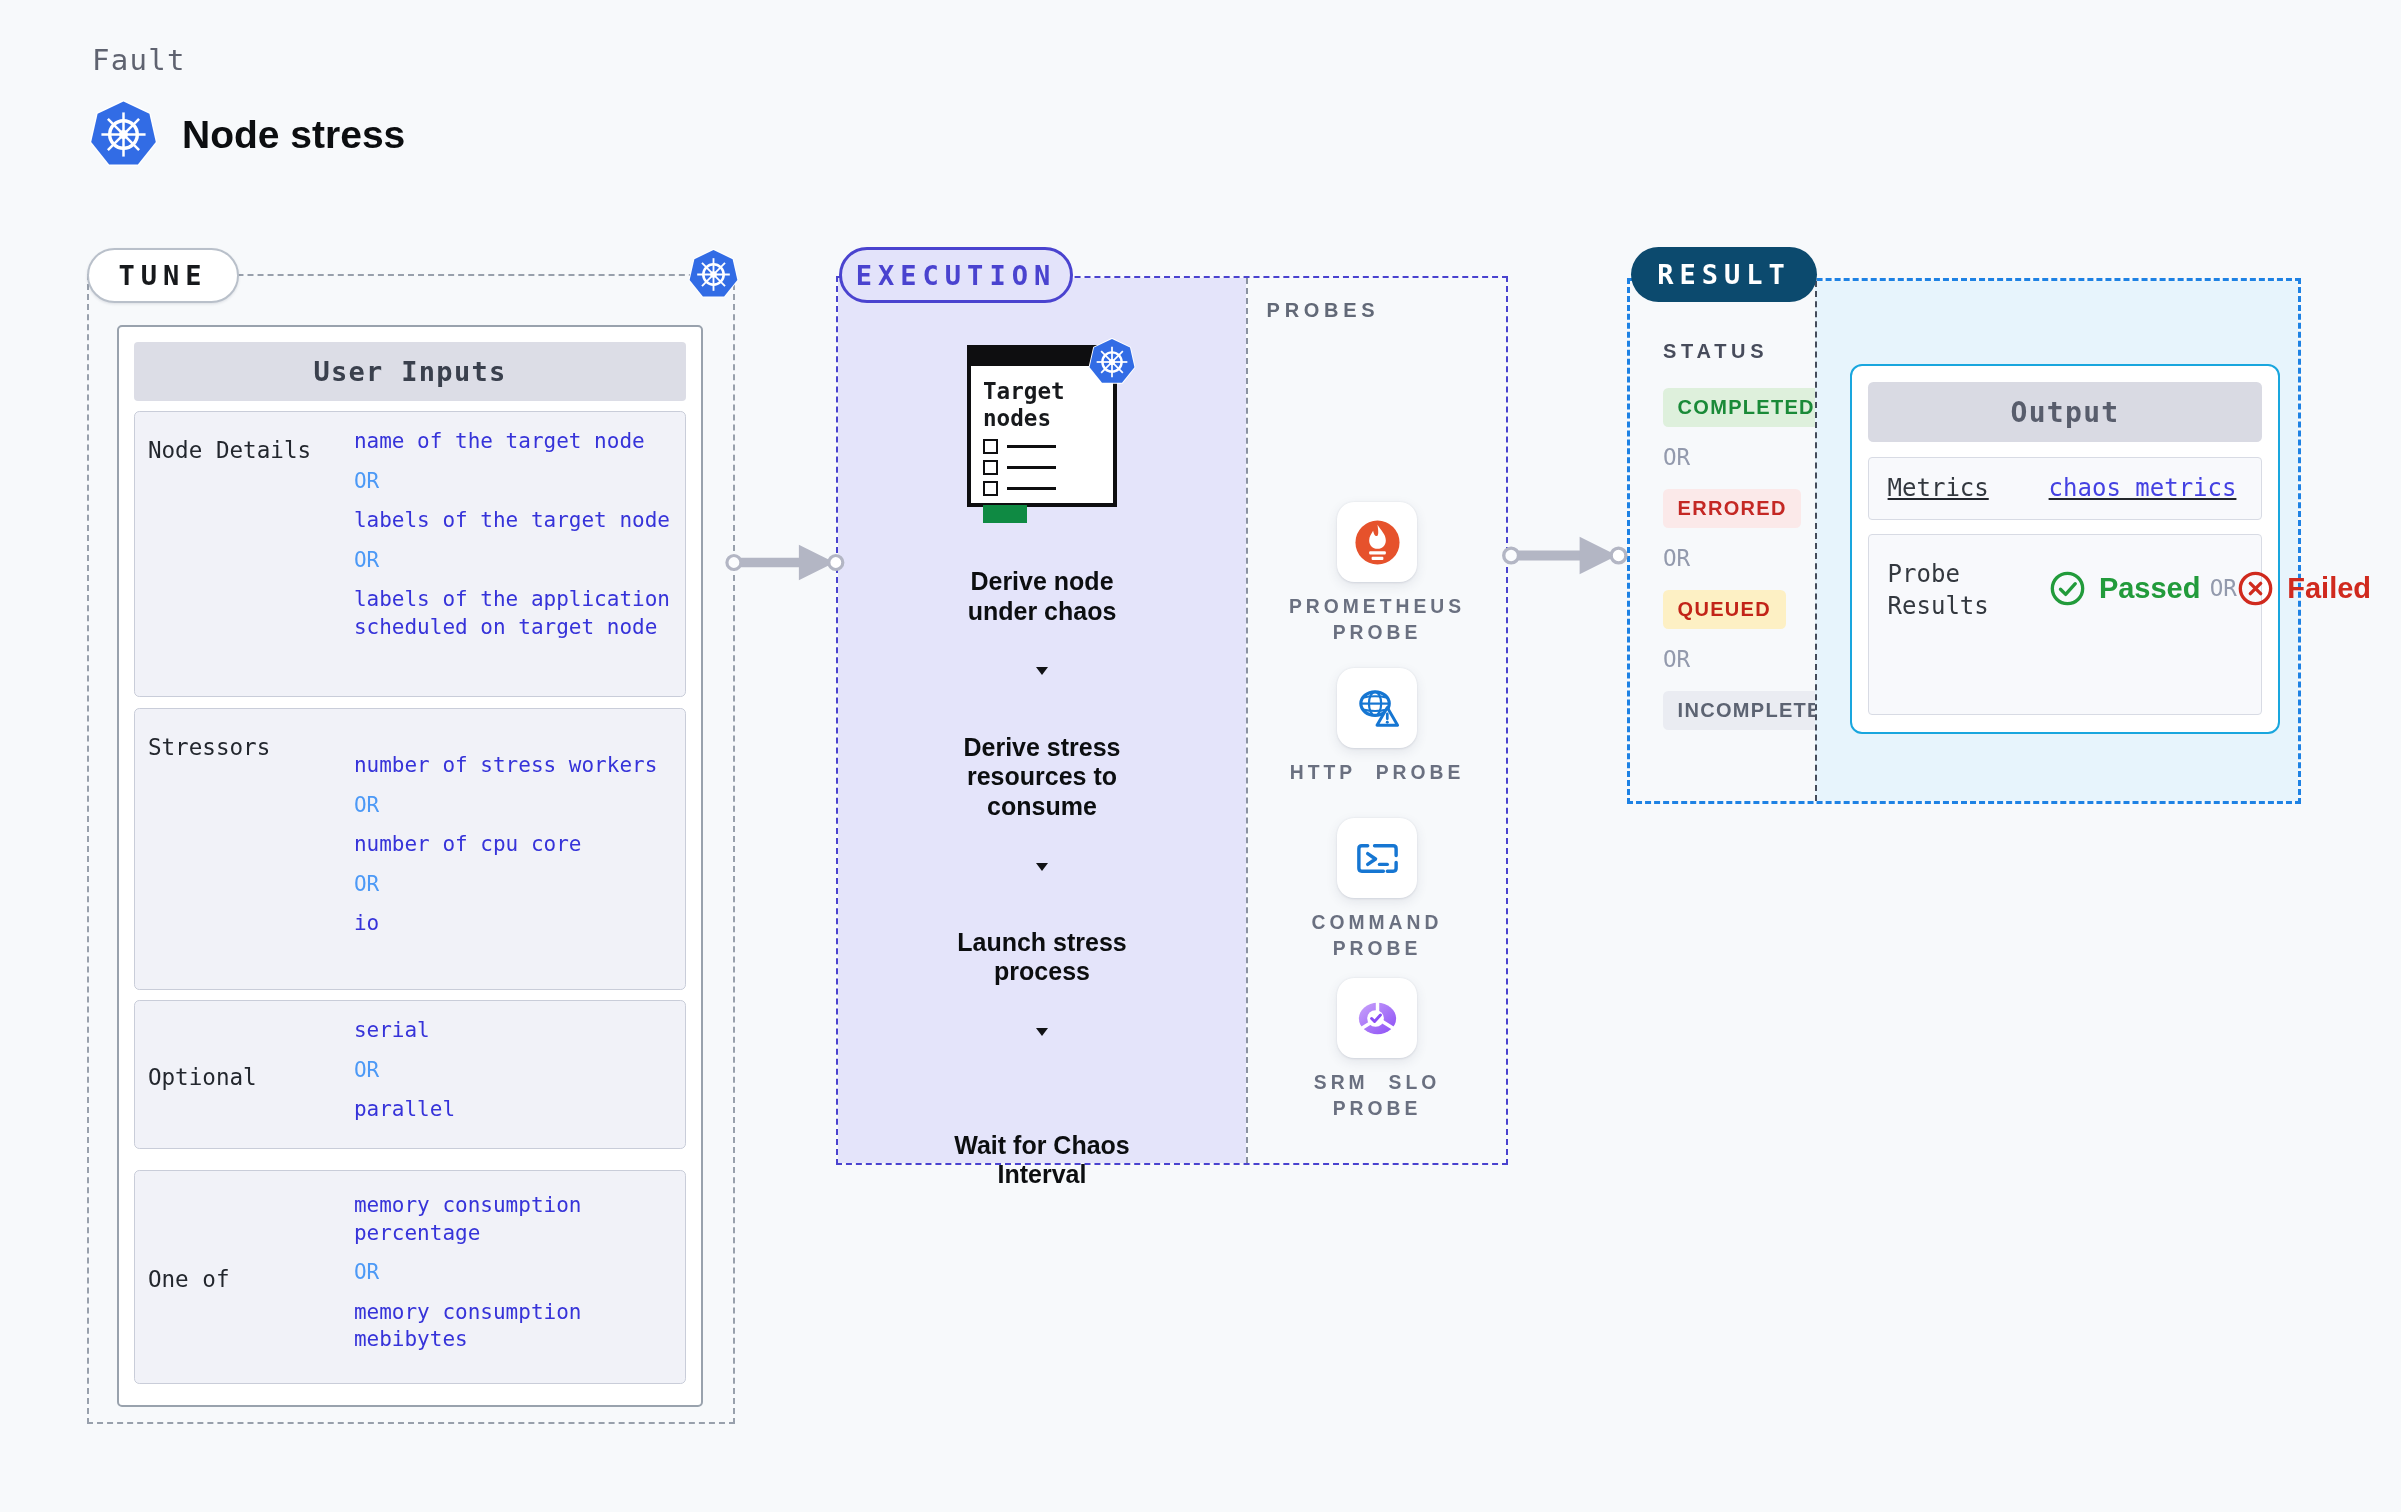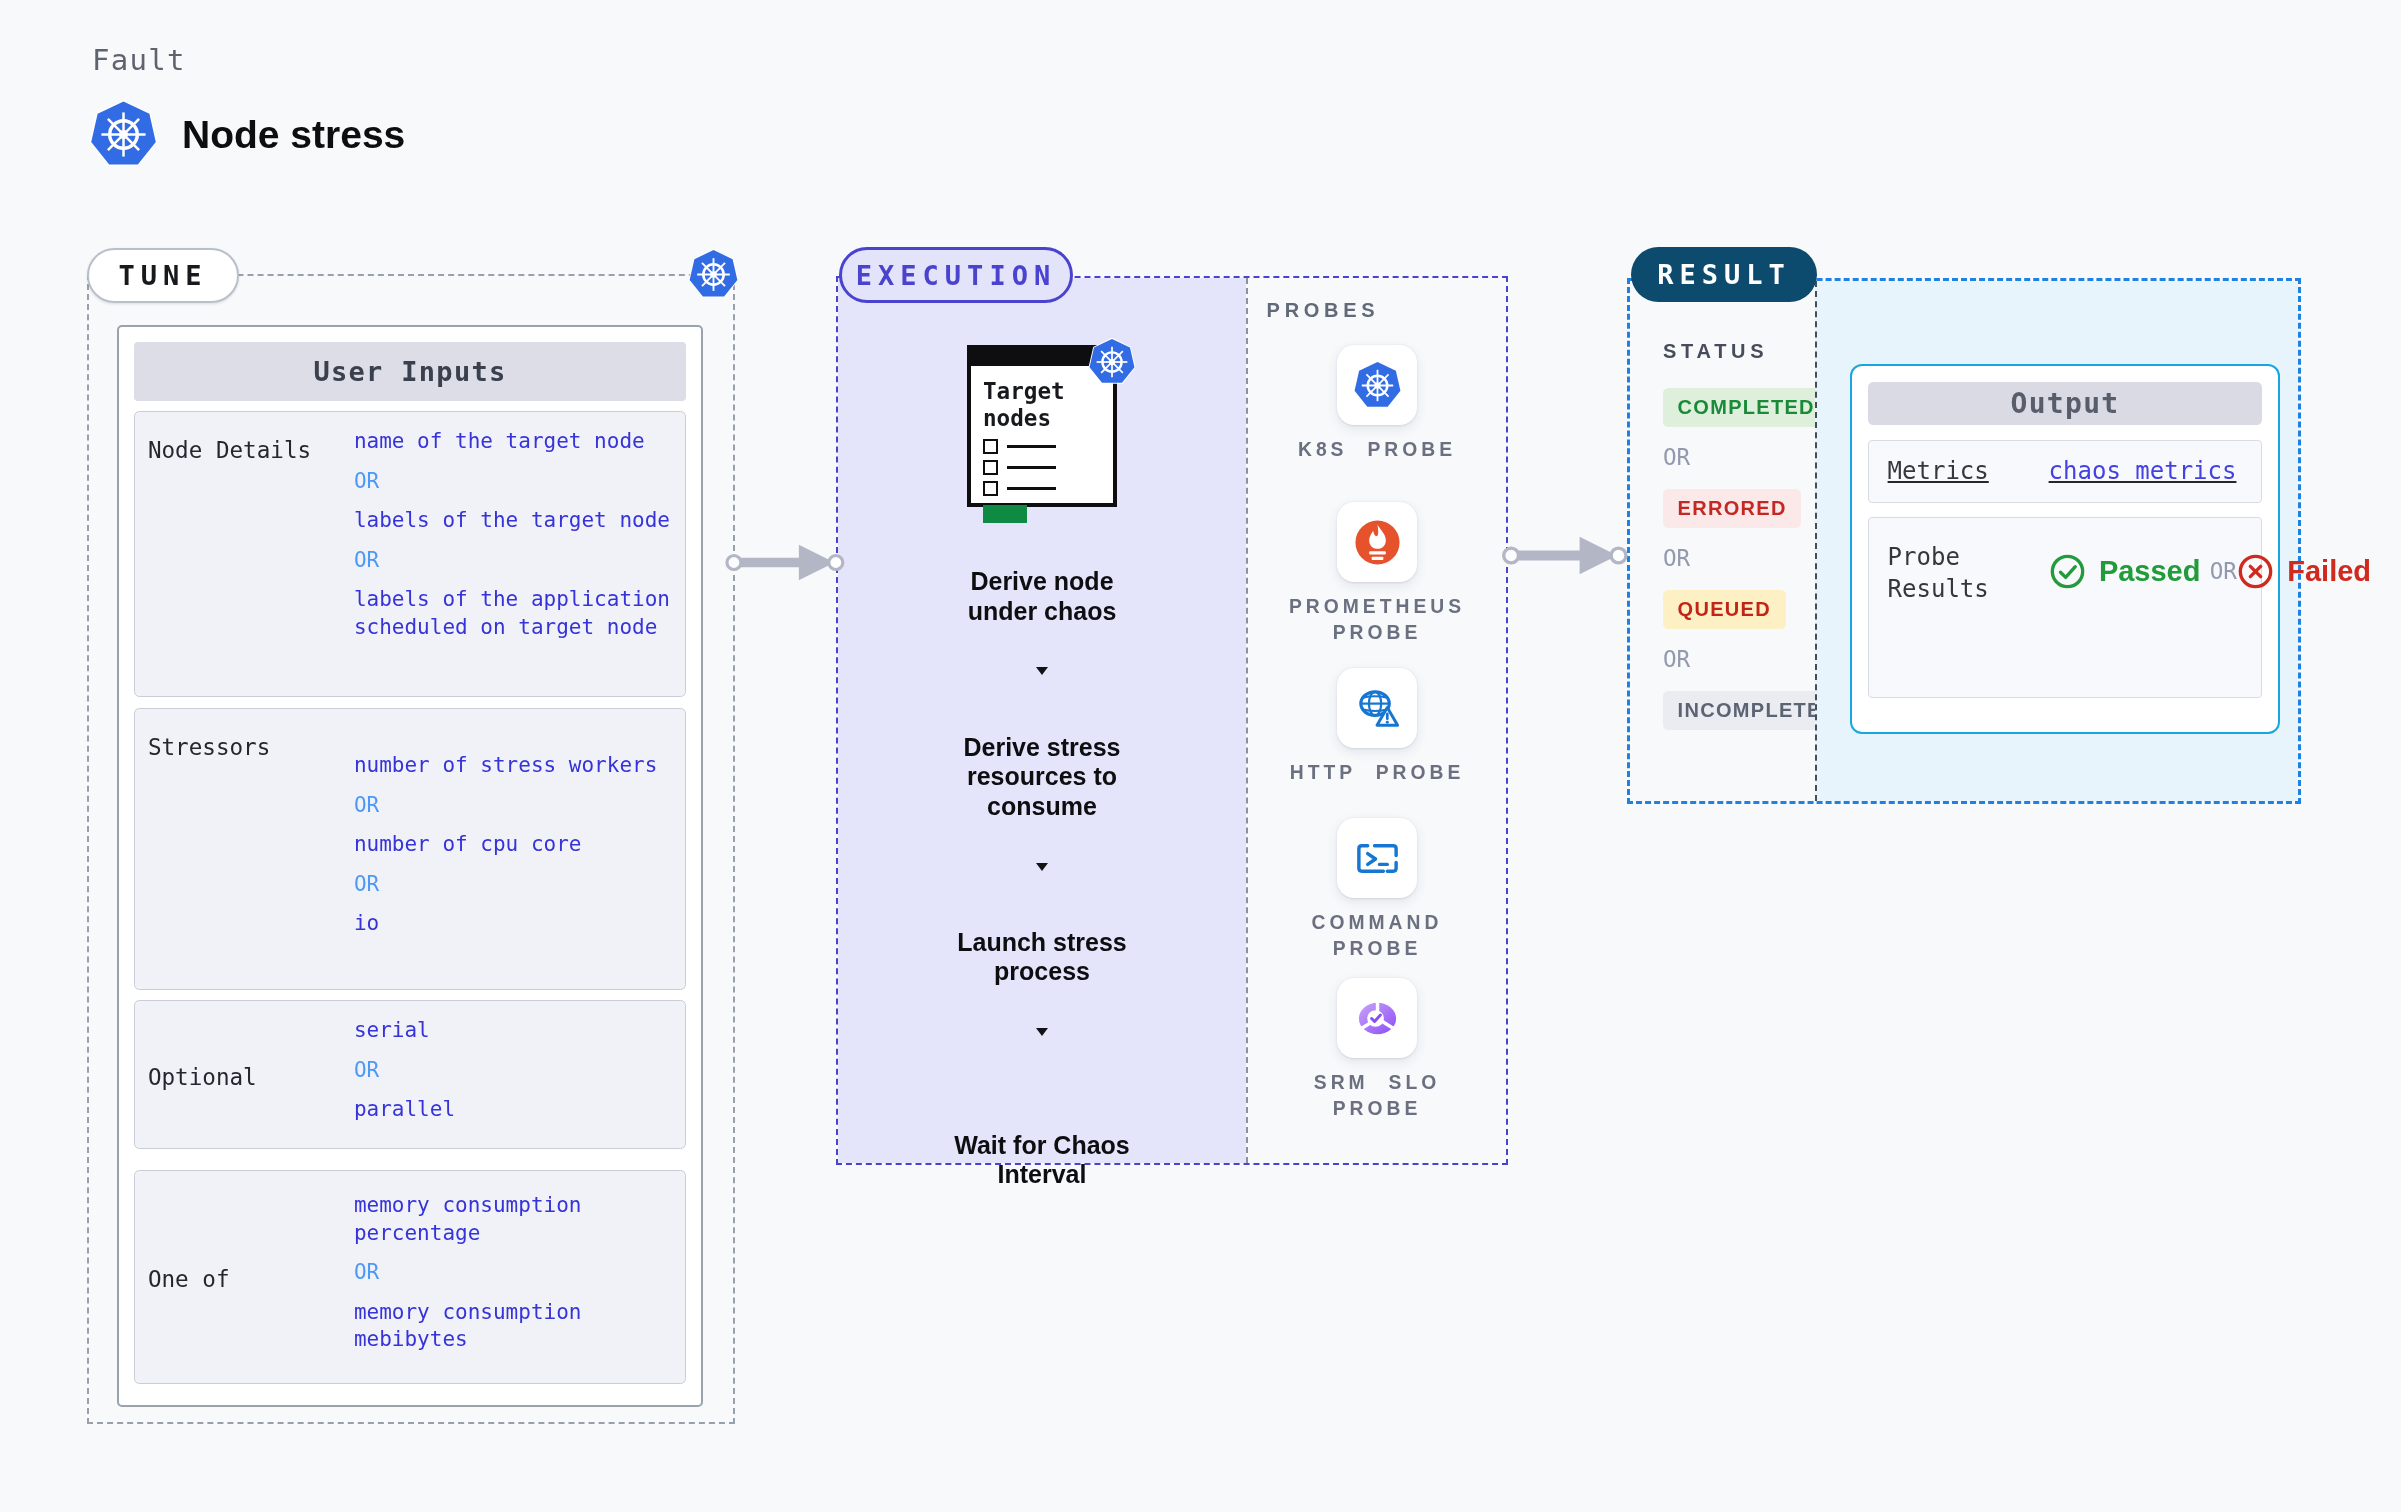--- a/index.html
+++ b/index.html
@@ -148,7 +148,7 @@
     background: #ffffff; border: 2.7px solid #19a6de; border-radius: 12px; padding: 16px;
   }
   #output-header {
-    height: 43px; background: #d9dae3; border-radius: 5.3px;
+    height: 60px; background: #d9dae3; border-radius: 5.3px;
     display: flex; align-items: center; justify-content: center;
     font-size: 28px; font-weight: bold; color: #585d6c; letter-spacing: 1.3px;
   }

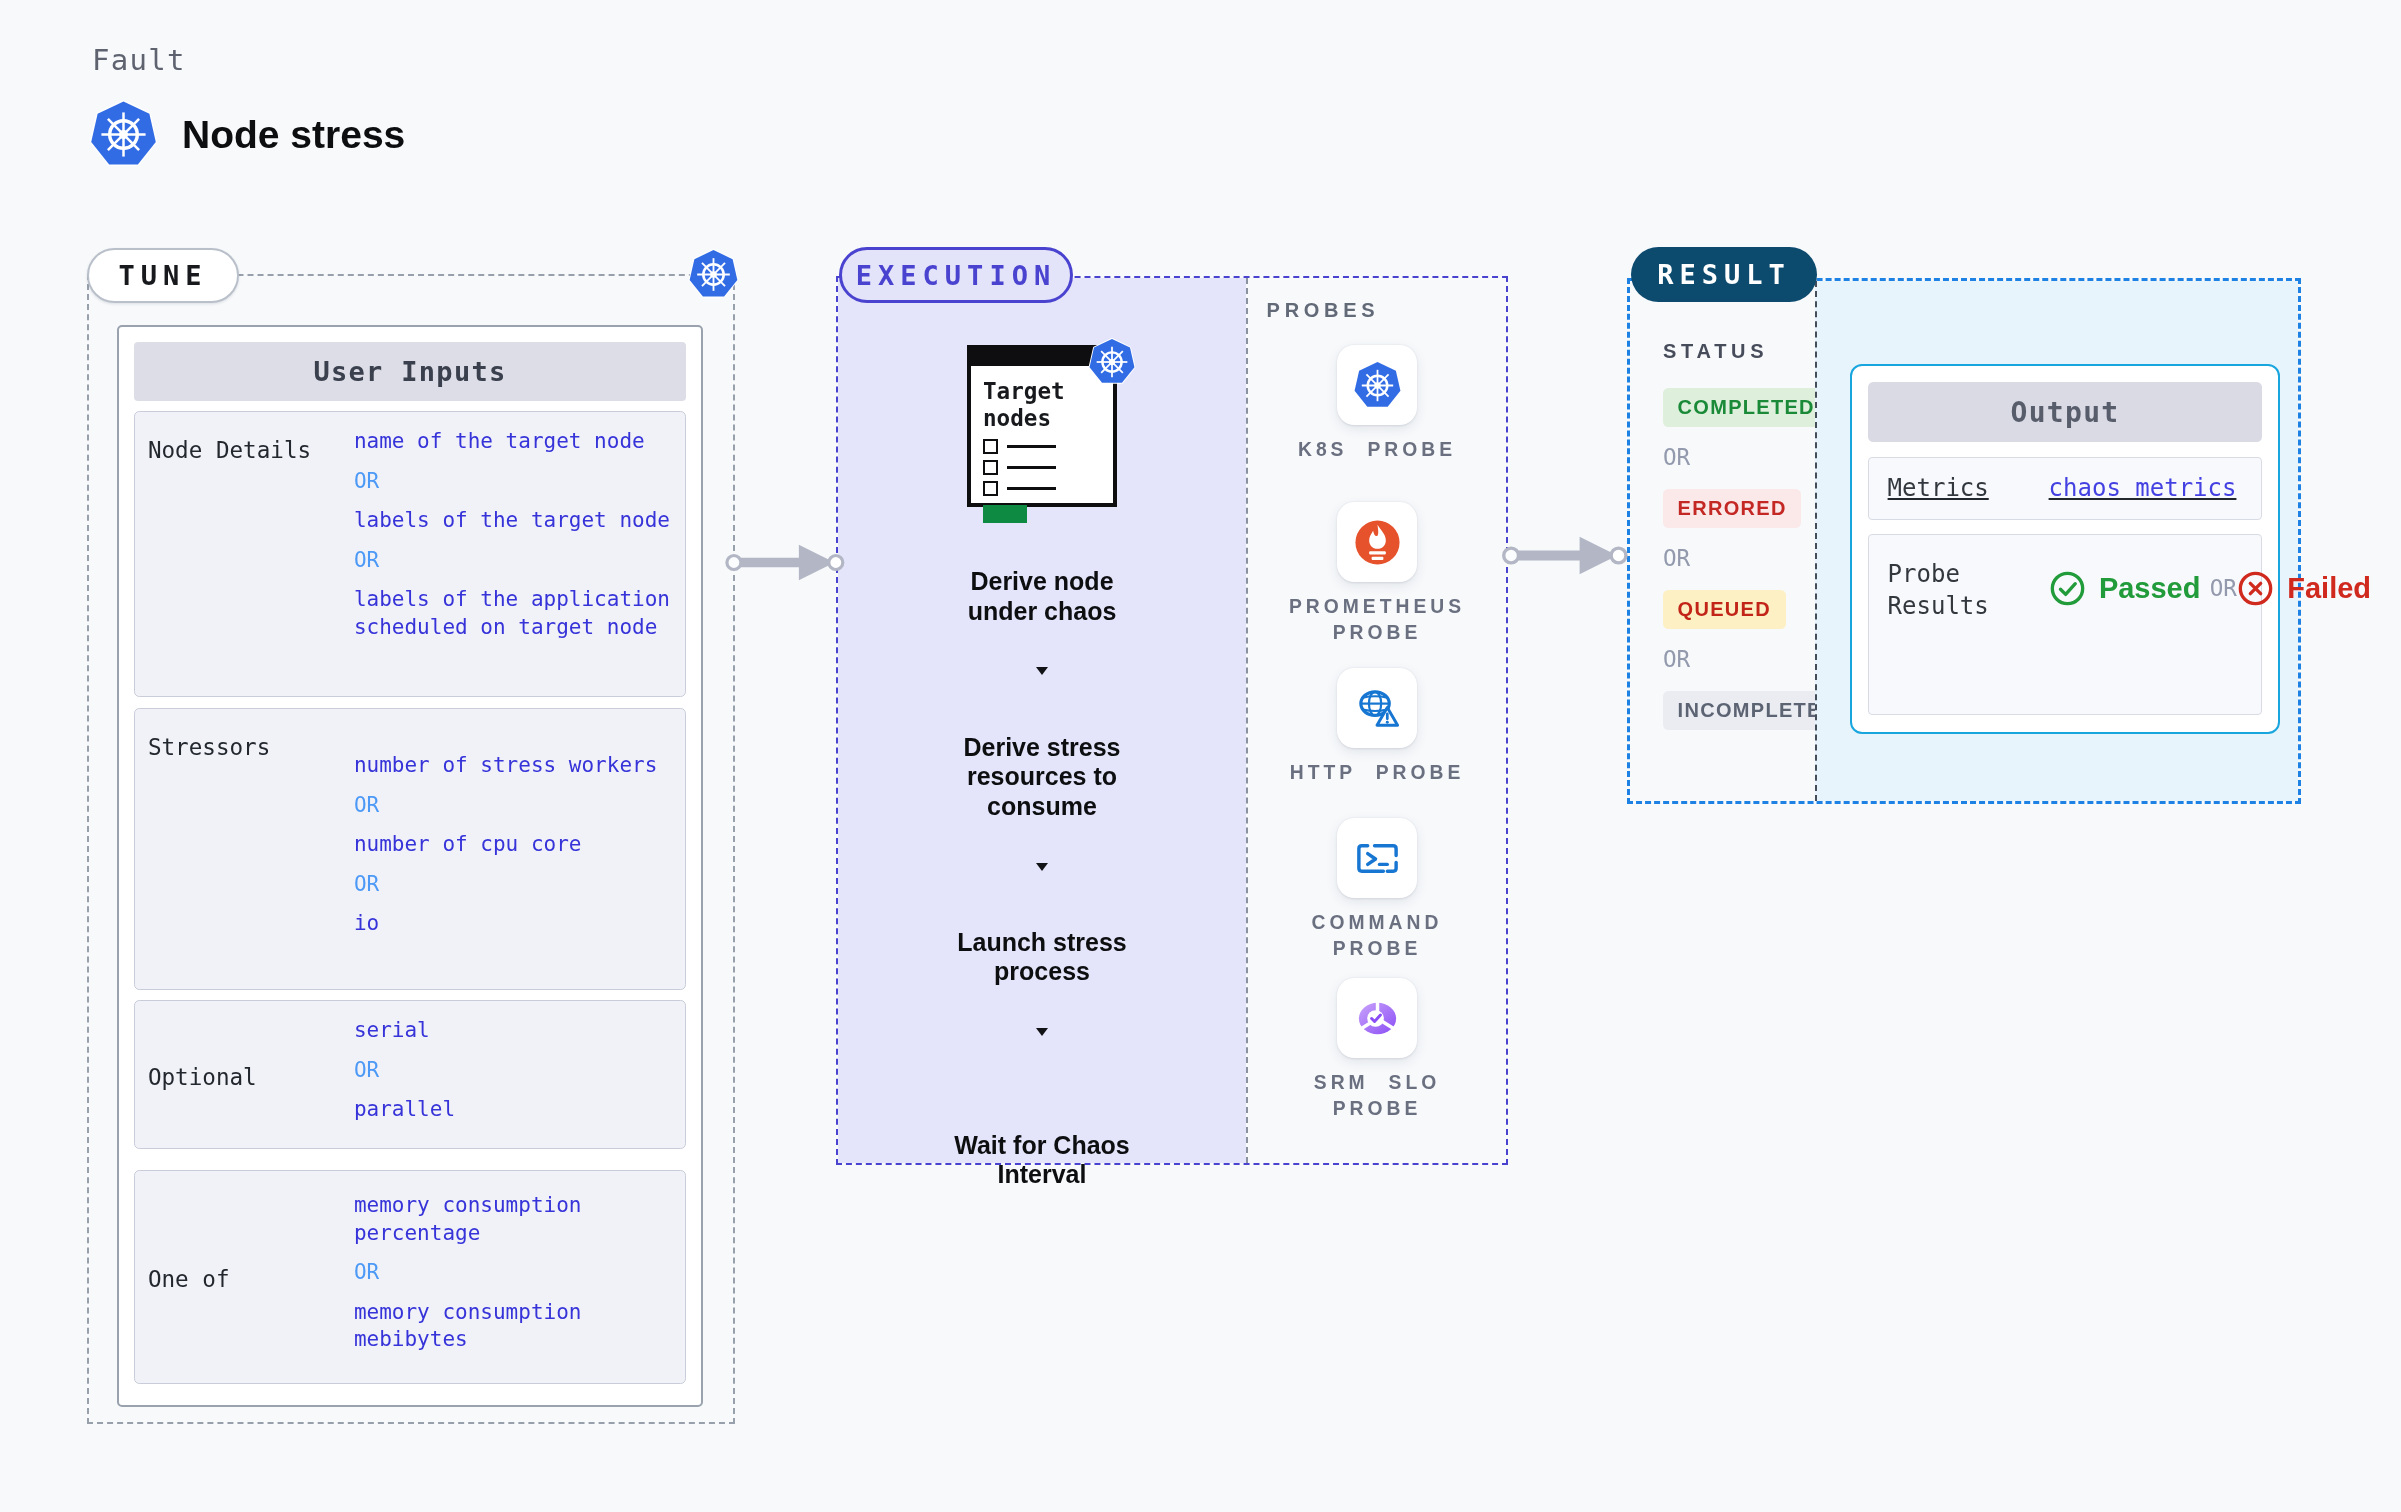--- a/index.html
+++ b/index.html
@@ -354,14 +354,6 @@
   <div id="probes">
     <div id="probes-title">PROBES</div>
 
-    <div class="probe-group" style="top:67px">
-      <div class="probe-card">
-        <svg viewBox="0 0 74 74" width="49" height="49">
-            <use href="#ic-k8s"></use>
-          </svg>
-      </div>
-      <div class="probe-label">K8S PROBE</div>
-    </div>
 
     <div class="probe-group" style="top:224px">
       <div class="probe-card">

